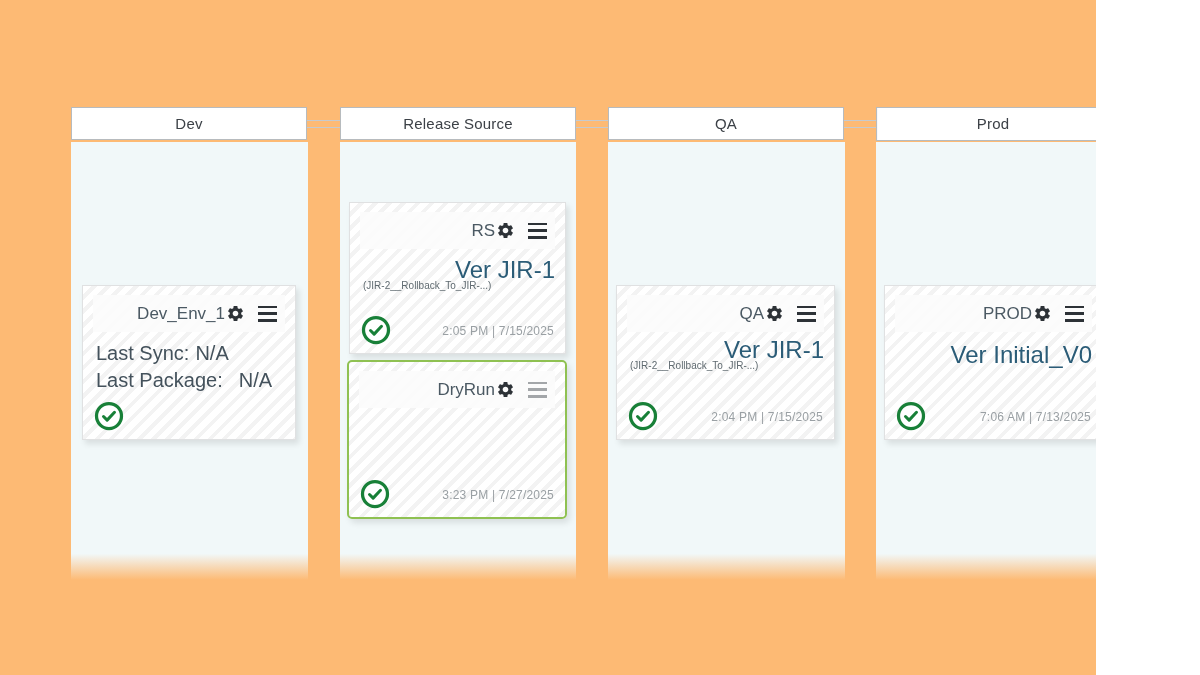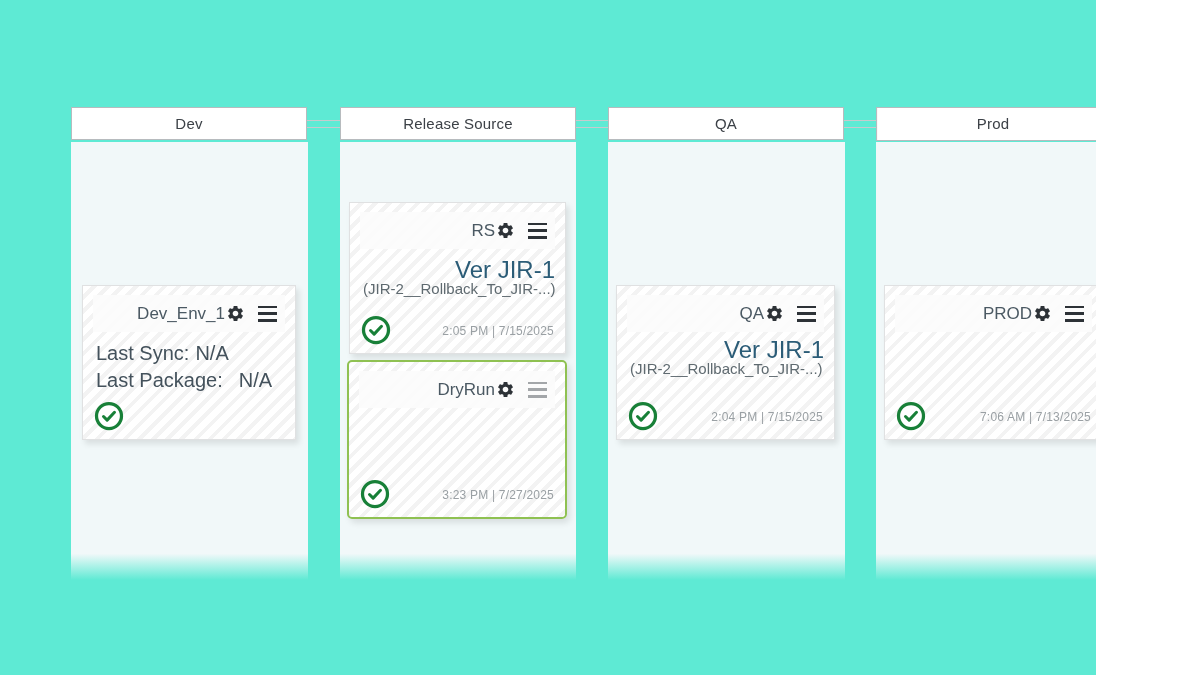--- a/index.html
+++ b/index.html
@@ -7,7 +7,7 @@
     position: relative;
     width: 1096px;
     height: 675px;
-    background: #5eead4;
+    background: #fdba74;
     overflow: hidden;
     font-family: "Liberation Sans", "DejaVu Sans", sans-serif;
   }

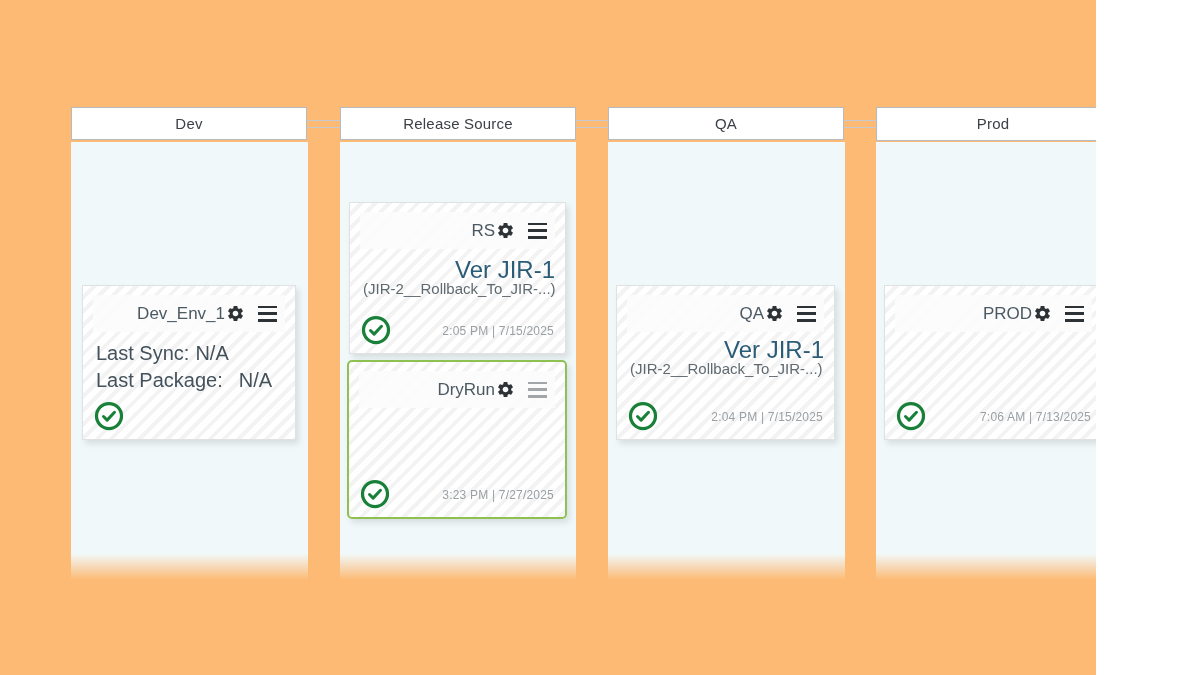--- a/index.html
+++ b/index.html
@@ -103,7 +103,7 @@
   .card-version-detail {
     position: absolute;
     left: 13px; right: 0;
-    font-size: 15px;
+    font-size: 10px;
     color: #5f6a70;
     white-space: nowrap; overflow: hidden;
   }

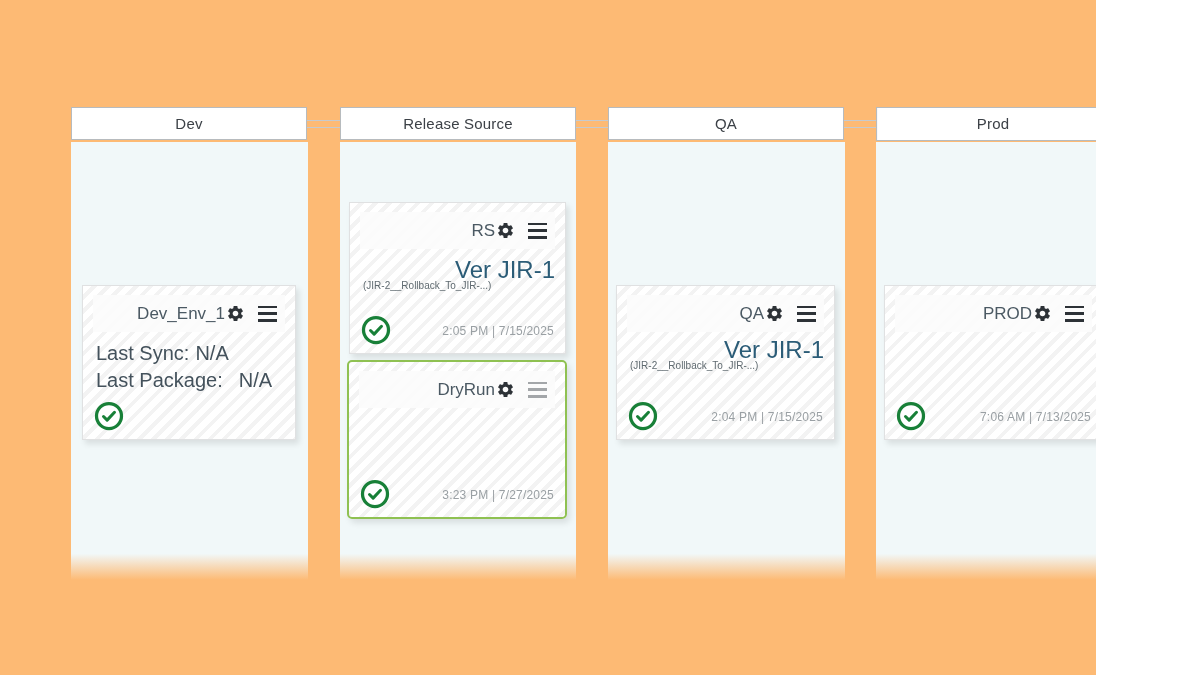--- a/index.html
+++ b/index.html
@@ -268,6 +268,7 @@
           <span class="bar"></span>
       </button>
     </div>
+    <div class="card-version" style="top:55px;">Ver Initial_V0</div>
     <svg class="status-check" viewBox="0 0 24 24">
       <circle cx="12" cy="12" r="10" fill="#ffffff" stroke="#188038" stroke-width="2.6"></circle>
       <path d="M7.6 12.4l2.9 2.9 5.9-6.3" fill="none" stroke="#188038" stroke-width="2.4" stroke-linecap="round" stroke-linejoin="round"></path>

